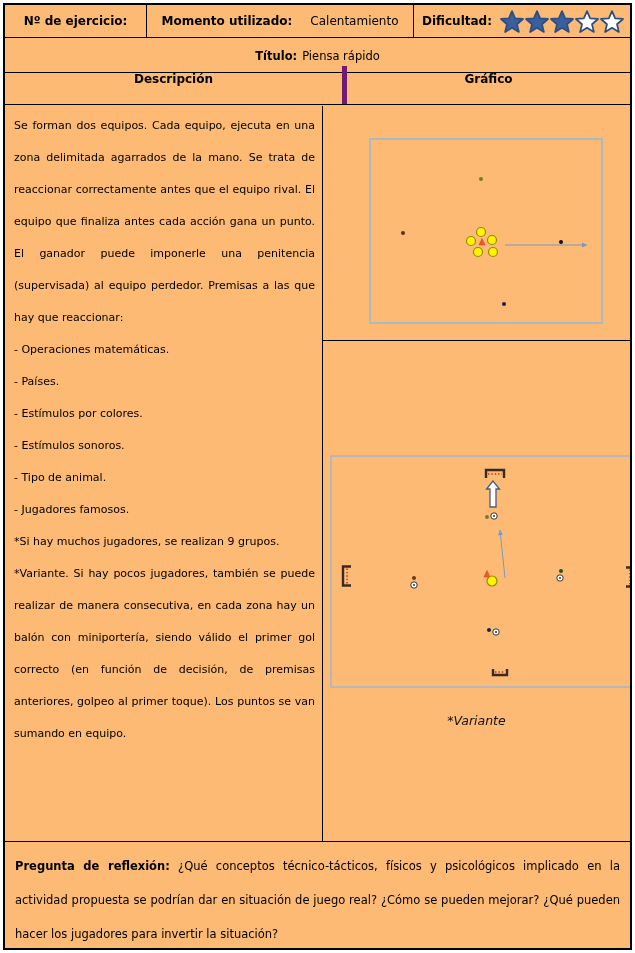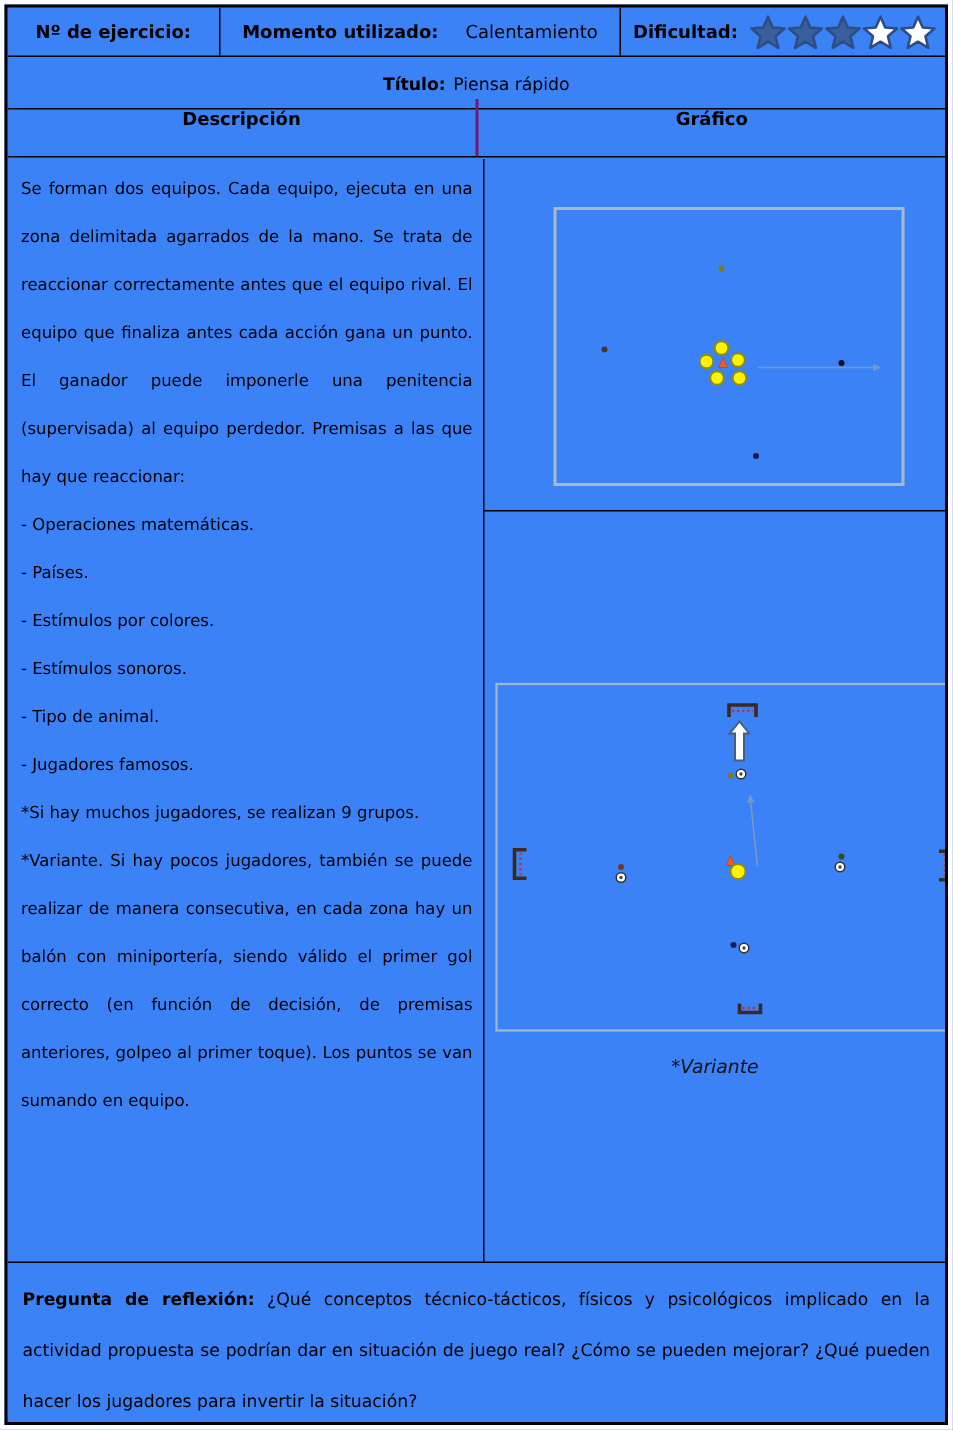--- a/index.html
+++ b/index.html
@@ -10,7 +10,7 @@
     border:2px solid #000;
     font-family:"DejaVu Sans","Liberation Sans",sans-serif;
     color:#000;
-    background:#3b82f6;
+    background:#fdba74;
     overflow:hidden;
   }
   .row{position:absolute;left:0;right:0;box-sizing:border-box;}

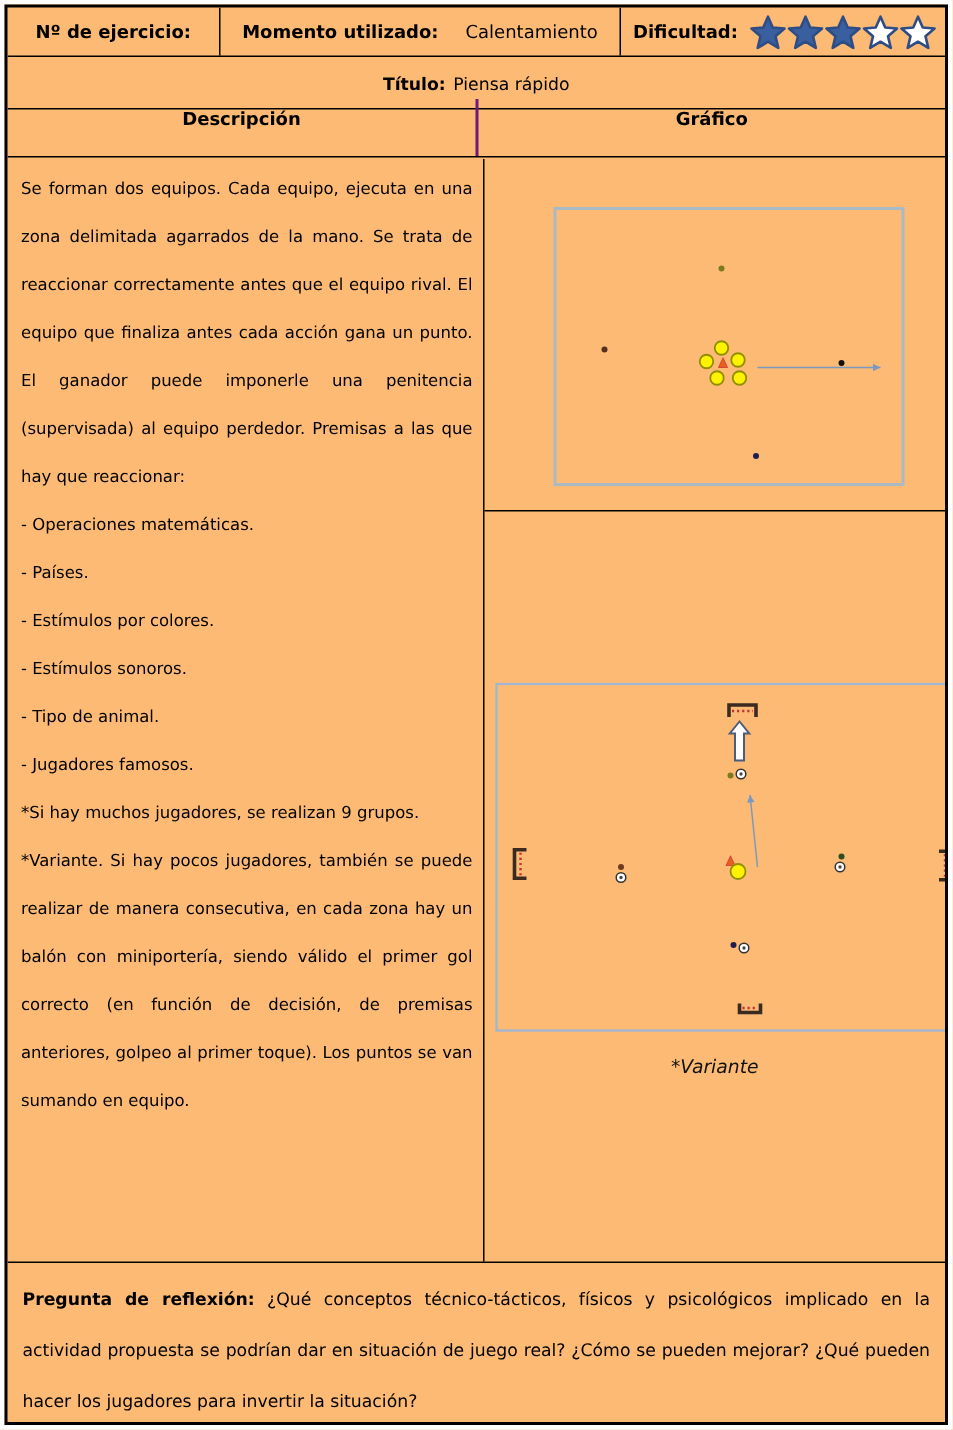--- a/index.html
+++ b/index.html
@@ -27,7 +27,7 @@
   .title-label{font-weight:bold;font-size:11.5px;}
   .title-value{font-weight:normal;font-size:11.5px;margin-left:5px;}
   .colhead{box-sizing:border-box;display:flex;align-items:flex-start;justify-content:center;padding-top:6px;font-weight:bold;font-size:12px;}
-  .colhead-desc{width:314px;border-right:2px solid #701a75;}
+  .colhead-desc{width:342px;border-right:5px solid #701a75;}
   .colhead-graf{flex:1;}
   .desc-cell{
     width:318px;border-right:1px solid #000;box-sizing:border-box;

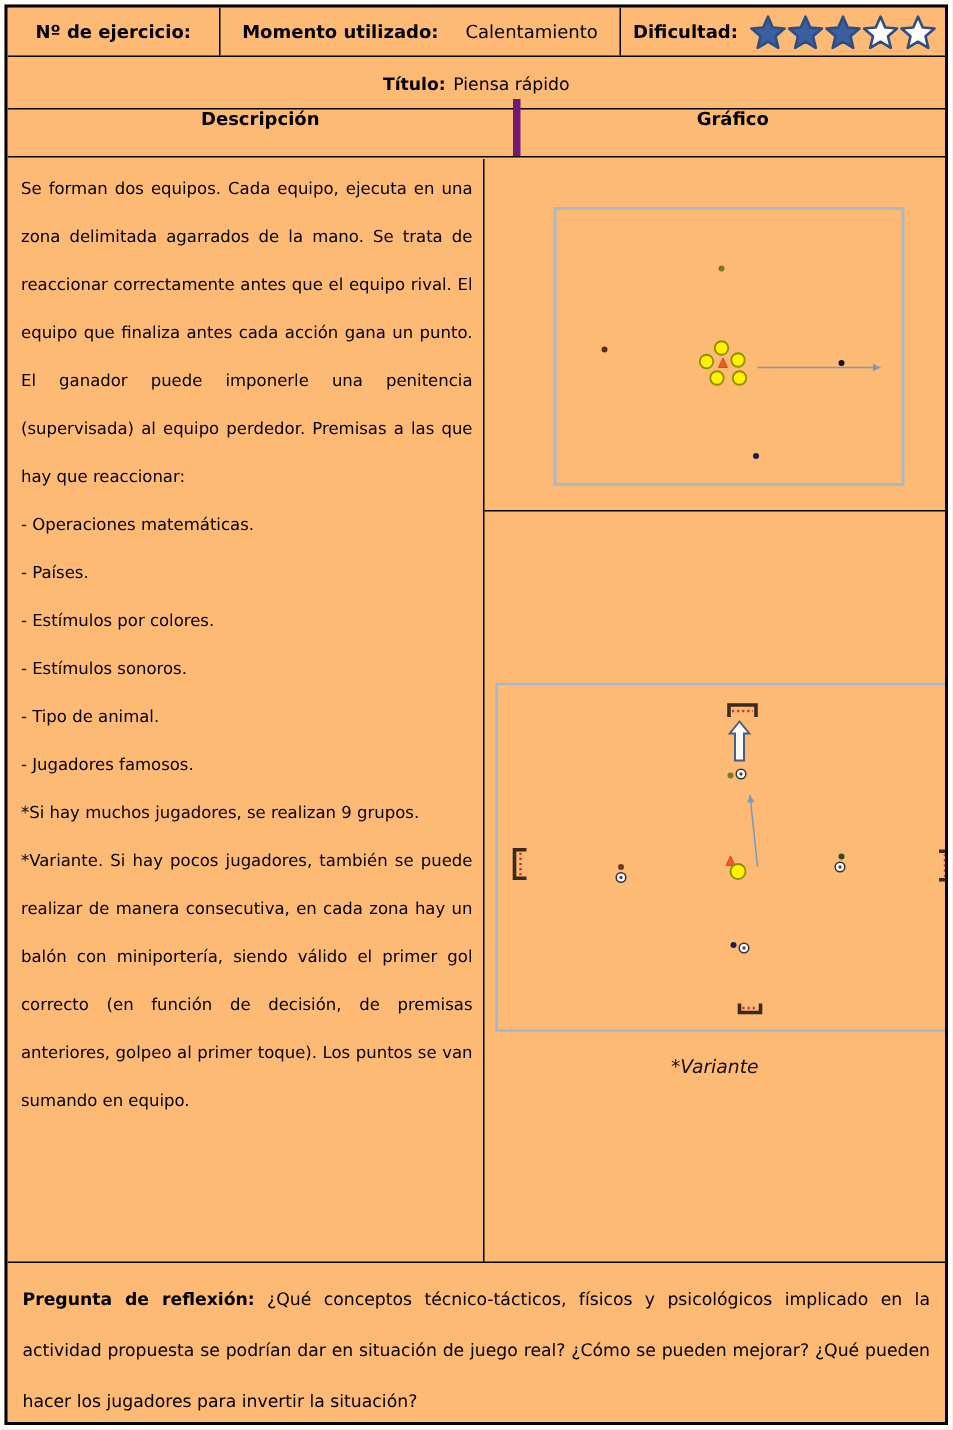--- a/index.html
+++ b/index.html
@@ -41,7 +41,7 @@
   .gcell2{flex:1;}
   .gcell svg{position:absolute;left:0;top:0;}
   .variant-caption{
-    position:absolute;left:0;right:0;top:362px;
+    position:absolute;left:0;right:0;top:372px;
     text-align:center;font-style:italic;font-size:12.5px;color:#111;
   }
   .stars{display:inline-flex;align-items:center;margin-left:8px;}

